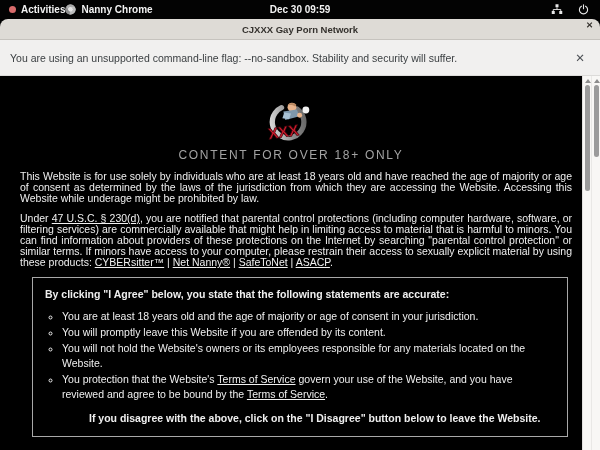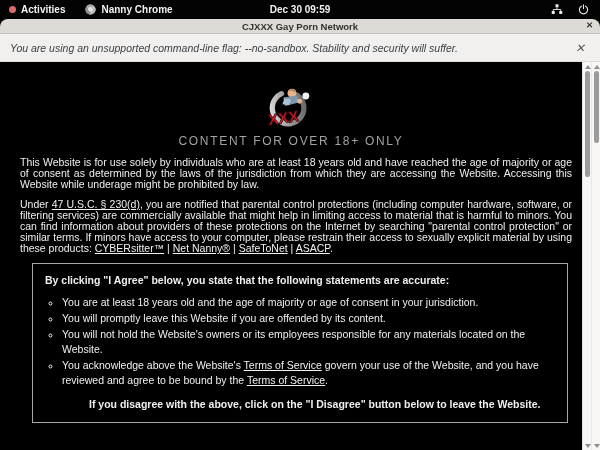--- a/index.html
+++ b/index.html
@@ -15,7 +15,7 @@
     display:flex; align-items:center; position:relative;
     font-size:10px; font-weight:bold;
   }
-  .topbar-left { display:flex; align-items:center; gap:20px; padding-left:9px; }
+  .topbar-left { display:flex; align-items:center; padding-left:9px; }
   .tb-item { display:flex; align-items:center; gap:5px; }
   .act-dot { width:7px; height:7px; border-radius:50%; background:#d96b6b; }
   .clock { position:absolute; left:50%; transform:translateX(-50%); }

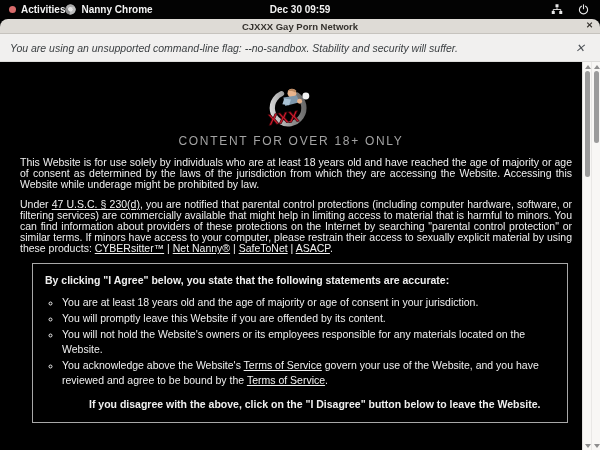--- a/index.html
+++ b/index.html
@@ -23,7 +23,7 @@
 
   
   .titlebar {
-    height:15px; background:#dedbd6; border-radius:8px 8px 0 0;
+    height:21px; background:#dedbd6; border-radius:8px 8px 0 0;
     border-bottom:1px solid #c6c3be;
     display:flex; align-items:center; justify-content:center; position:relative;
     font-size:9.5px; font-weight:bold; color:#34312d;

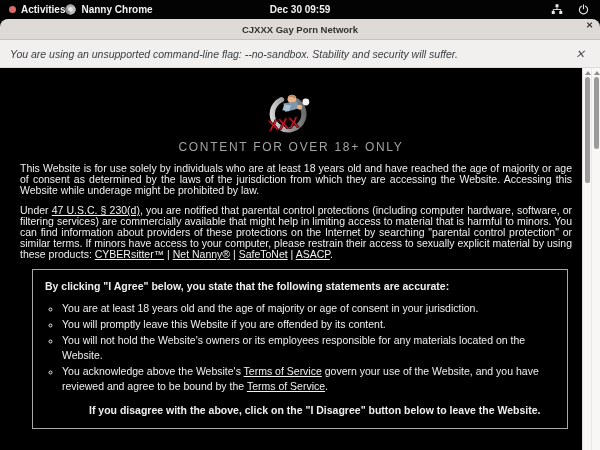--- a/index.html
+++ b/index.html
@@ -32,9 +32,9 @@
 
   
   .infobar {
-    height:28px; background:#f1f0ef; border-bottom:1px solid #dcdbd9;
+    height:36px; background:#f1f0ef; border-bottom:1px solid #dcdbd9;
     display:flex; align-items:center; padding:0 10px;
-    font-size:10.5px; color:#3c4043;font-style:italic;
+    font-size:10.5px; color:#3c4043;
   }
   .infobar-close { margin-left:auto; margin-right:5px; color:#4d5156; font-size:11.5px; }
 

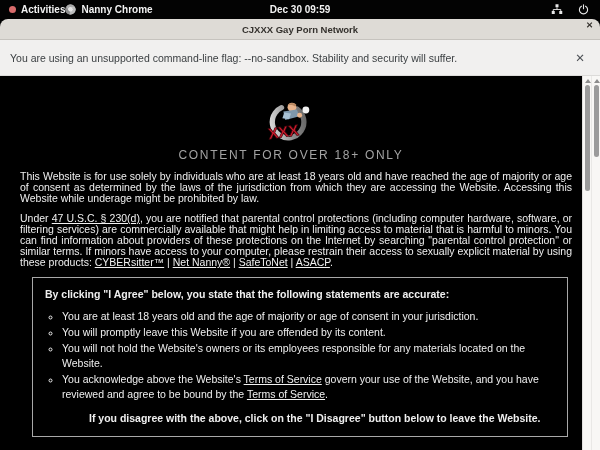--- a/index.html
+++ b/index.html
@@ -161,7 +161,7 @@
         <li><span>You will promptly leave this Website if you are offended by its content.</span></li>
         <li><span>You will not hold the Website's owners or its employees responsible for any materials located on the Website.</span></li>
         <li>
-          <span>You acknowledge above the Website's </span><a href="#">Terms of Service</a><span> govern your use of the Website, and you have reviewed and agree to be bound by the </span><a href="#">Terms of Service</a><span>.</span>
+          <span>You protection that the Website's </span><a href="#">Terms of Service</a><span> govern your use of the Website, and you have reviewed and agree to be bound by the </span><a href="#">Terms of Service</a><span>.</span>
         </li>
       </ul>
       <p class="abox-note">If you disagree with the above, click on the "I Disagree" button below to leave the Website.</p>

